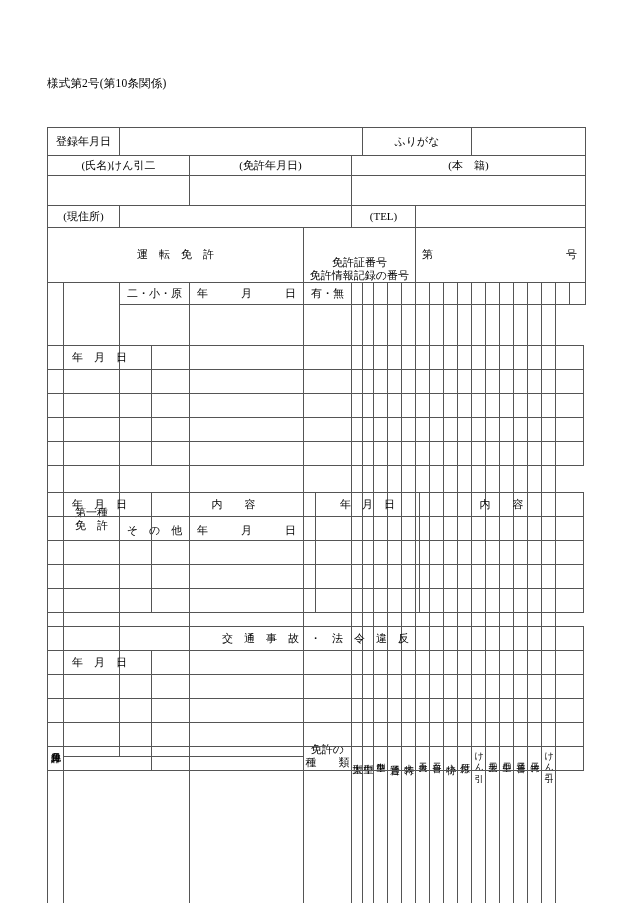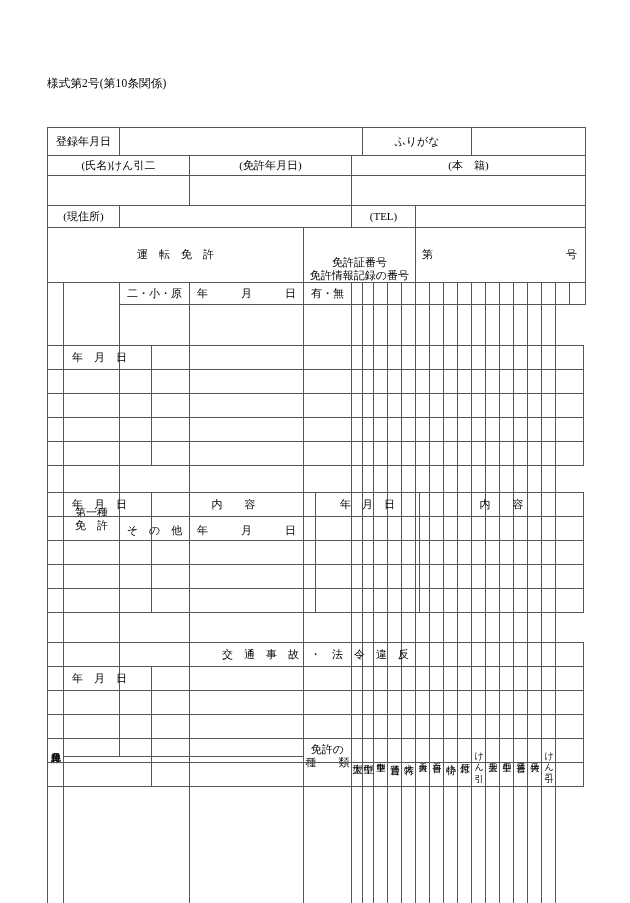--- a/index.html
+++ b/index.html
@@ -329,7 +329,7 @@
   </tbody>
     </table>
 
-  <table class="frm" style="top:642px">
+  <table class="frm" style="top:626px">
     <colgroup>
         <col style="width:104px">
         <col style="width:432px">

